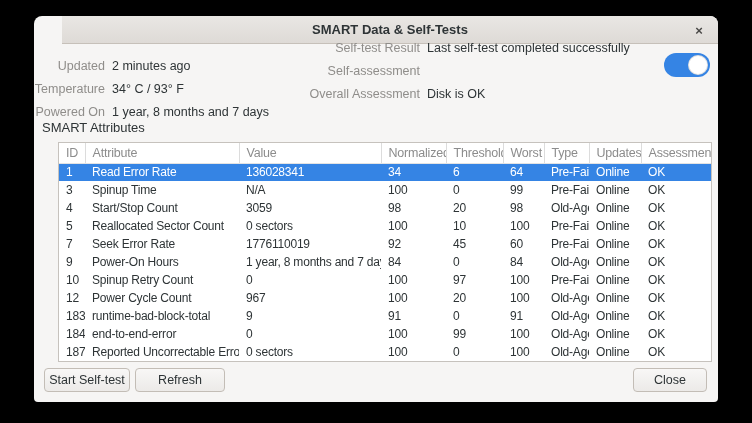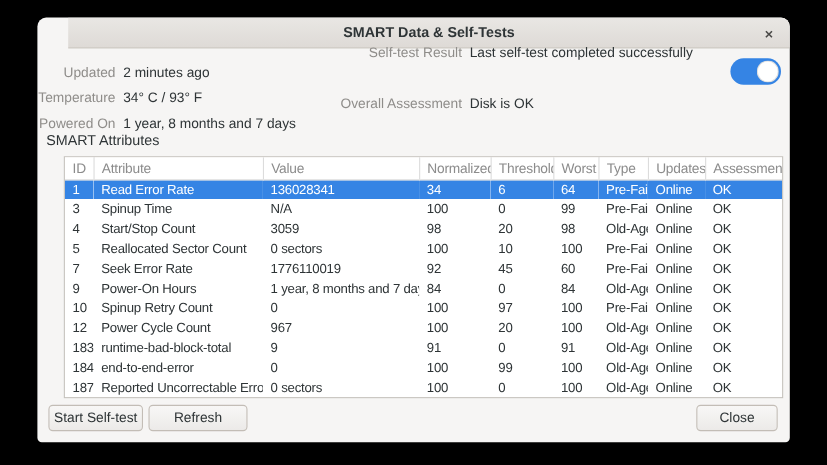--- a/index.html
+++ b/index.html
@@ -140,6 +140,7 @@
       <span class="info-value">Last self-test completed successfully</span>
     </div>
     <div class="info-row">
+      <span class="info-label">Self-assessment</span>
     </div>
     <div class="info-row">
       <span class="info-label">Overall Assessment</span>

